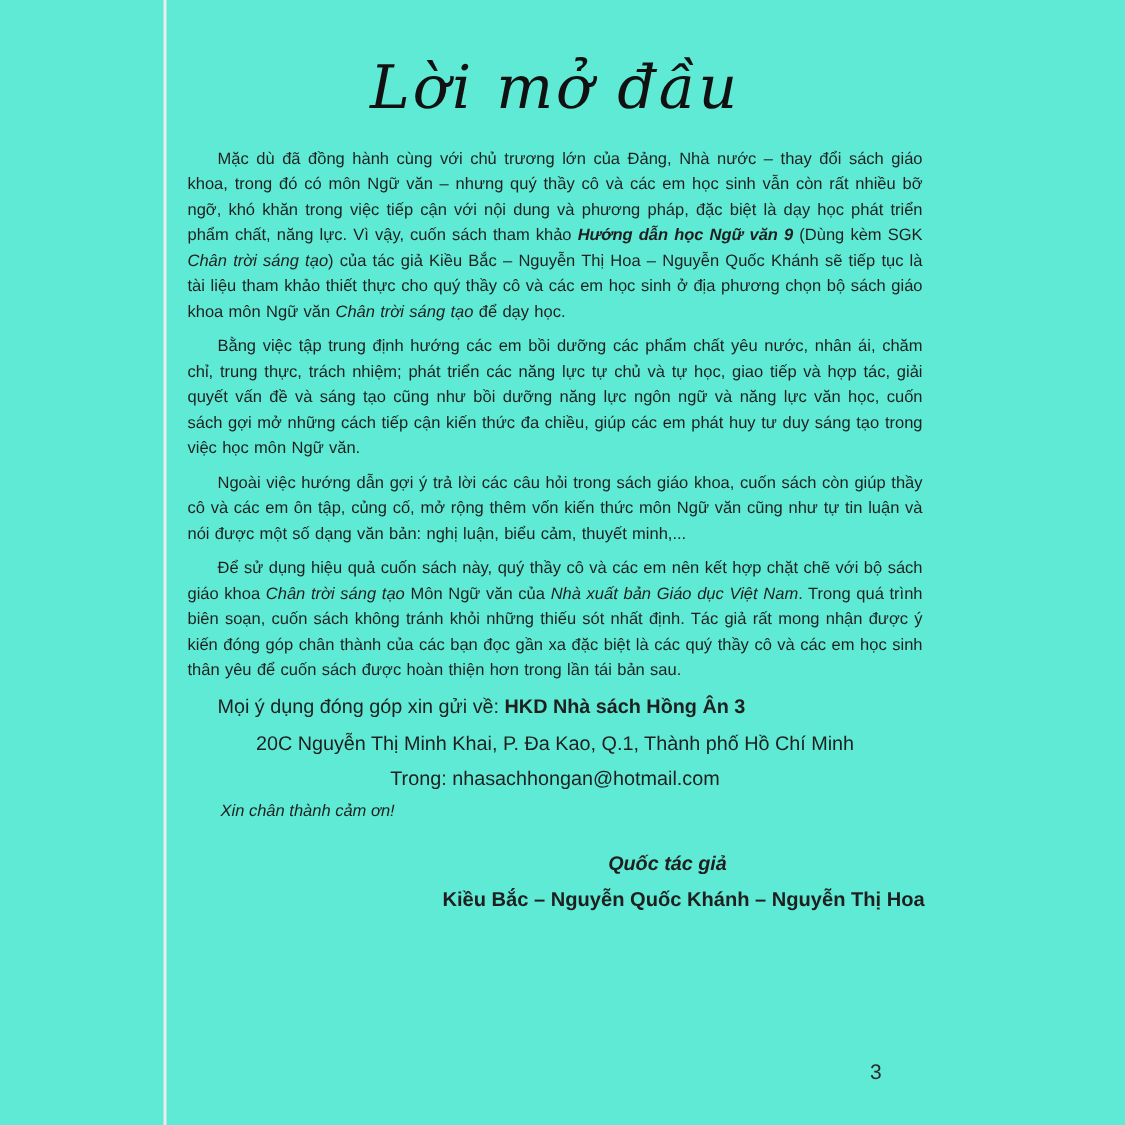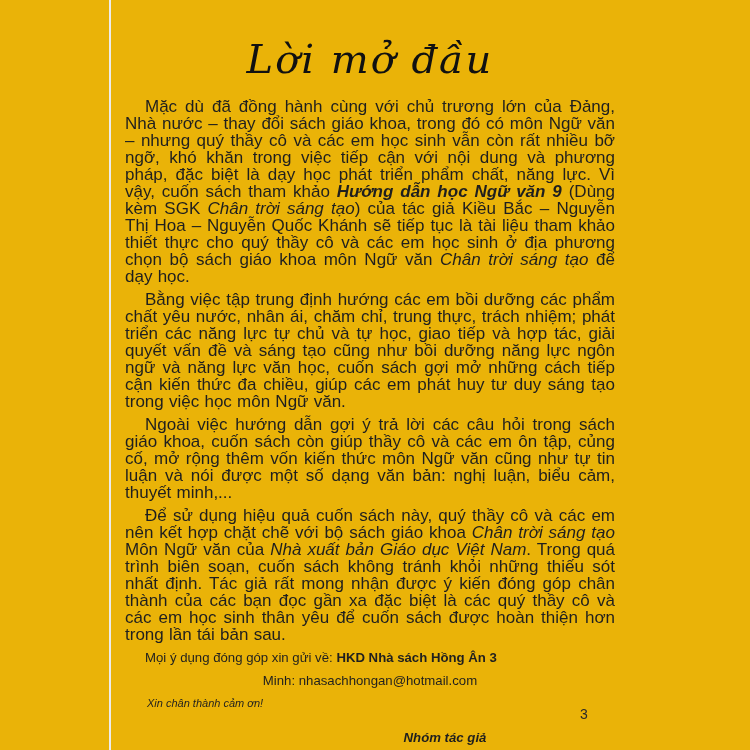--- a/index.html
+++ b/index.html
@@ -18,7 +18,7 @@
   .scan {
     position: absolute;
     inset: 0;
-    background: #eab308;
+    background: #5eead4;
   }
   .page-edge {
     position: absolute;

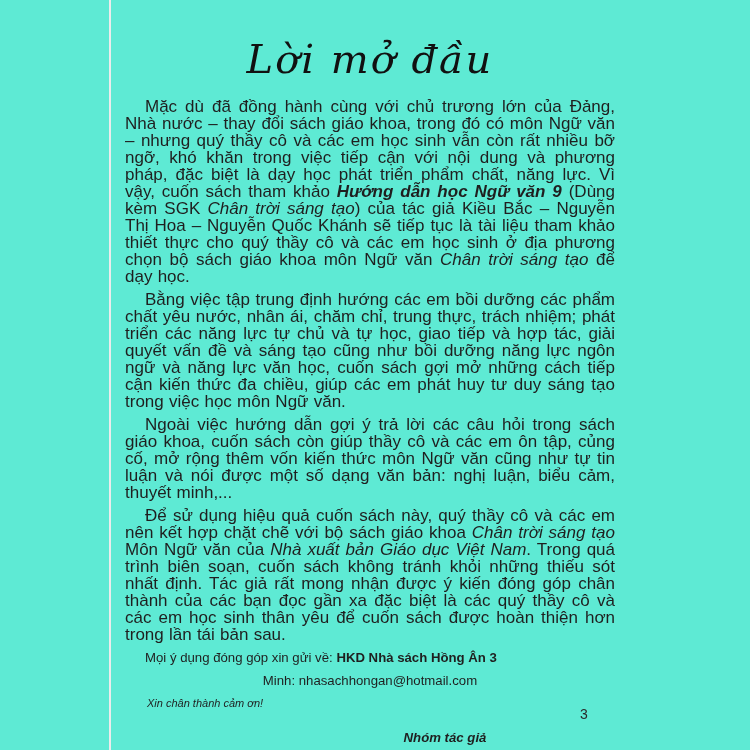--- a/index.html
+++ b/index.html
@@ -52,7 +52,7 @@
     margin: 0 0 10px 26px;
   }
   .body-para {
-    font-size: 17px;
+    font-size: 11px;
     line-height: 17px;
     text-align: justify;
     text-indent: 20px;

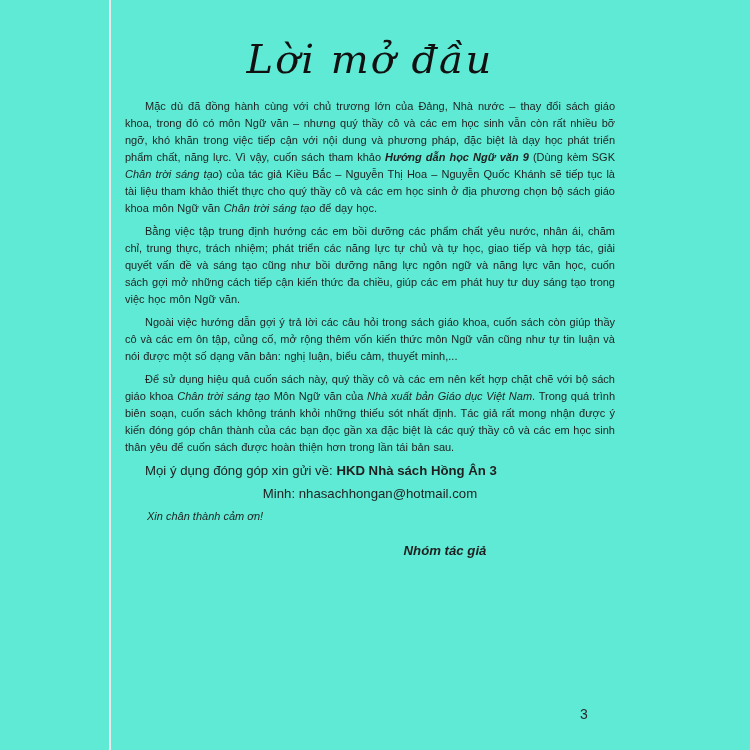--- a/index.html
+++ b/index.html
@@ -128,6 +128,7 @@
 
     <p class="contact-line"><span>Mọi ý dụng đóng góp xin gửi về: </span><b>HKD Nhà sách Hồng Ân 3</b></p>
 
+    <p class="address">20C Nguyễn Thị Minh Khai, P. Đa Kao, Q.1, Thành phố Hồ Chí Minh</p>
 
     <p class="email">Minh: nhasachhongan@hotmail.com</p>
 

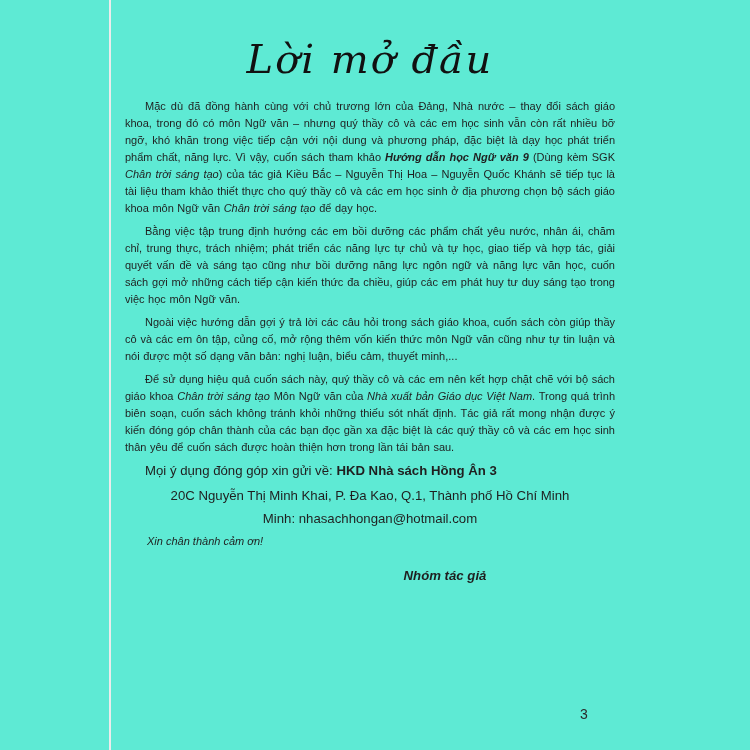--- a/index.html
+++ b/index.html
@@ -130,7 +130,7 @@
 
     <p class="address">20C Nguyễn Thị Minh Khai, P. Đa Kao, Q.1, Thành phố Hồ Chí Minh</p>
 
-    <p class="email">Minh: nhasachhongan@hotmail.com</p>
+    <p class="email">Trong: nhasachhongan@hotmail.com</p>
 
     <p class="thanks">Xin chân thành cảm ơn!</p>
 

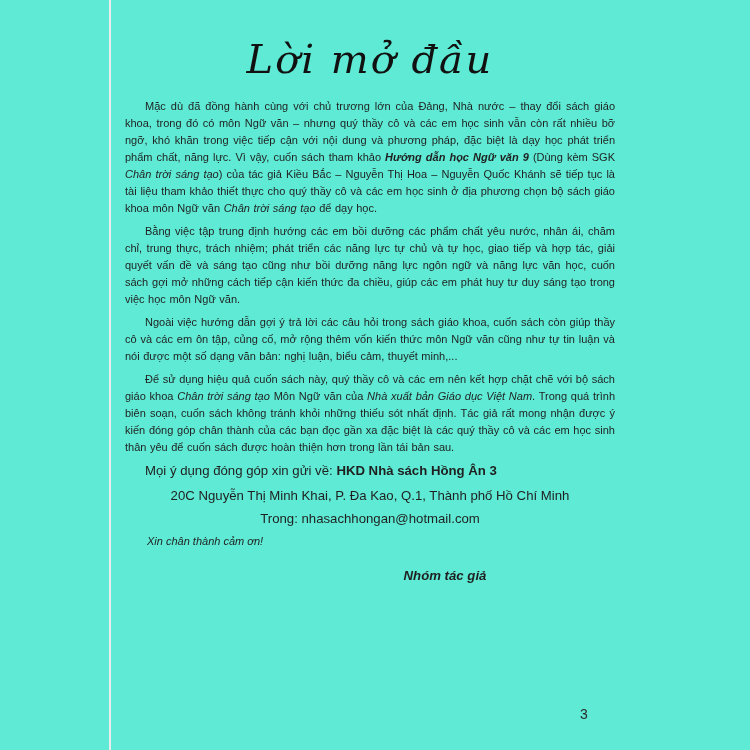--- a/index.html
+++ b/index.html
@@ -135,7 +135,7 @@
     <p class="thanks">Xin chân thành cảm ơn!</p>
 
     <div class="signature">
-      <p class="role">Nhóm tác giả</p>
+      <p class="role">Quốc tác giả</p>
     </div>
   </div>
 

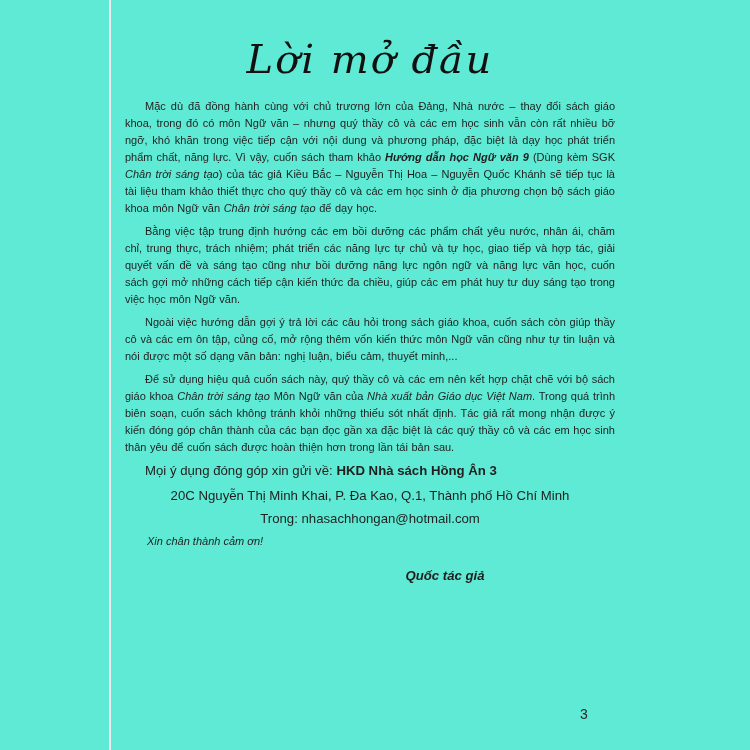--- a/index.html
+++ b/index.html
@@ -136,6 +136,7 @@
 
     <div class="signature">
       <p class="role">Quốc tác giả</p>
+      <p class="authors">Kiều Bắc – Nguyễn Quốc Khánh – Nguyễn Thị Hoa</p>
     </div>
   </div>
 

